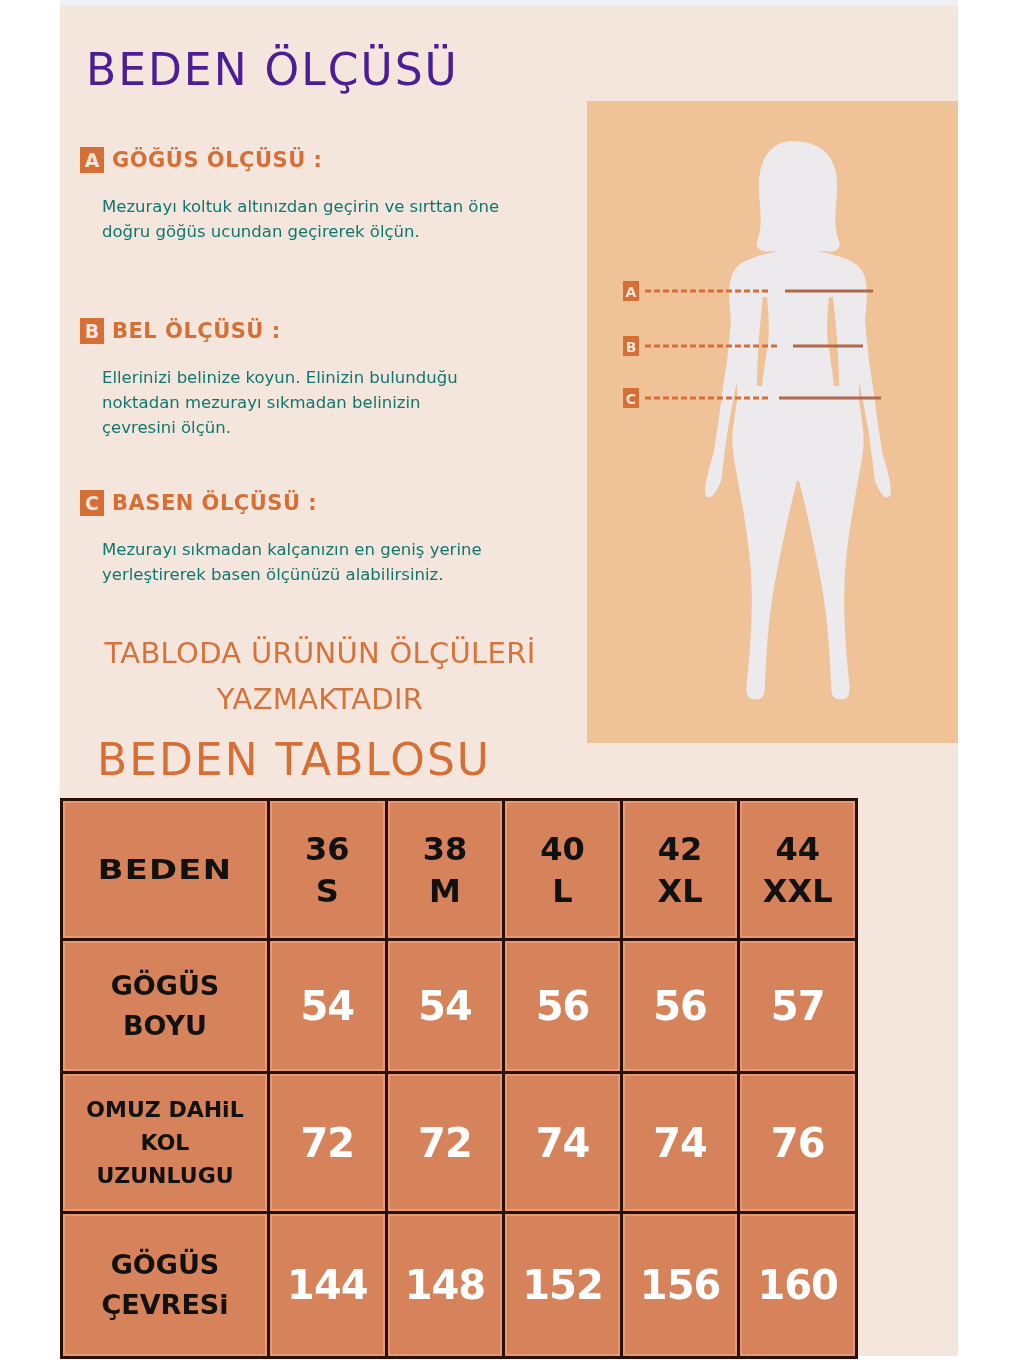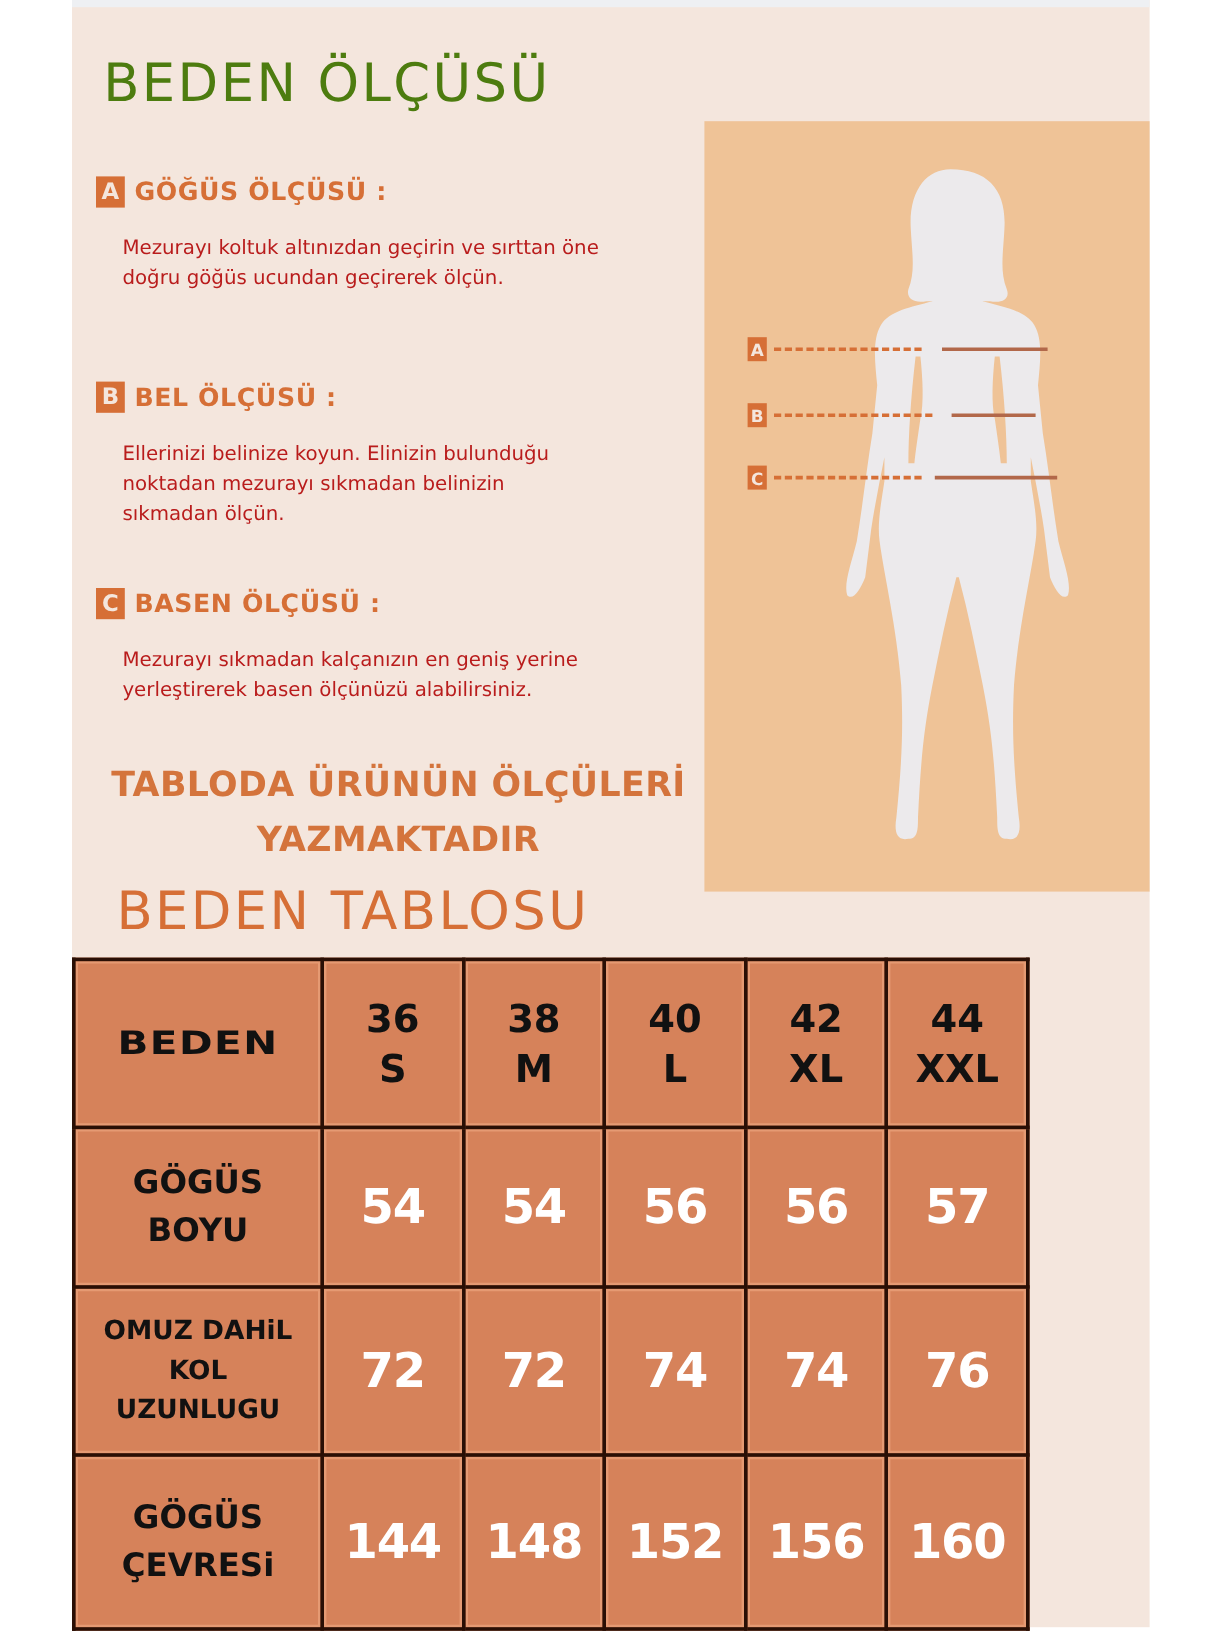--- a/index.html
+++ b/index.html
@@ -15,7 +15,7 @@
   .topstrip { position:absolute; left:0; top:0; width:898px; height:6px; background:#eef0f3; }
   .main-title {
     position: absolute; left: 26px; top: 44px;
-    font-size: 44px; letter-spacing: 2px; color: #4d7c0f;
+    font-size: 44px; letter-spacing: 2px; color: #4c1d95;
     font-family: "DejaVu Sans", sans-serif; font-weight: normal;
   }
   .section { position: absolute; left: 20px; }

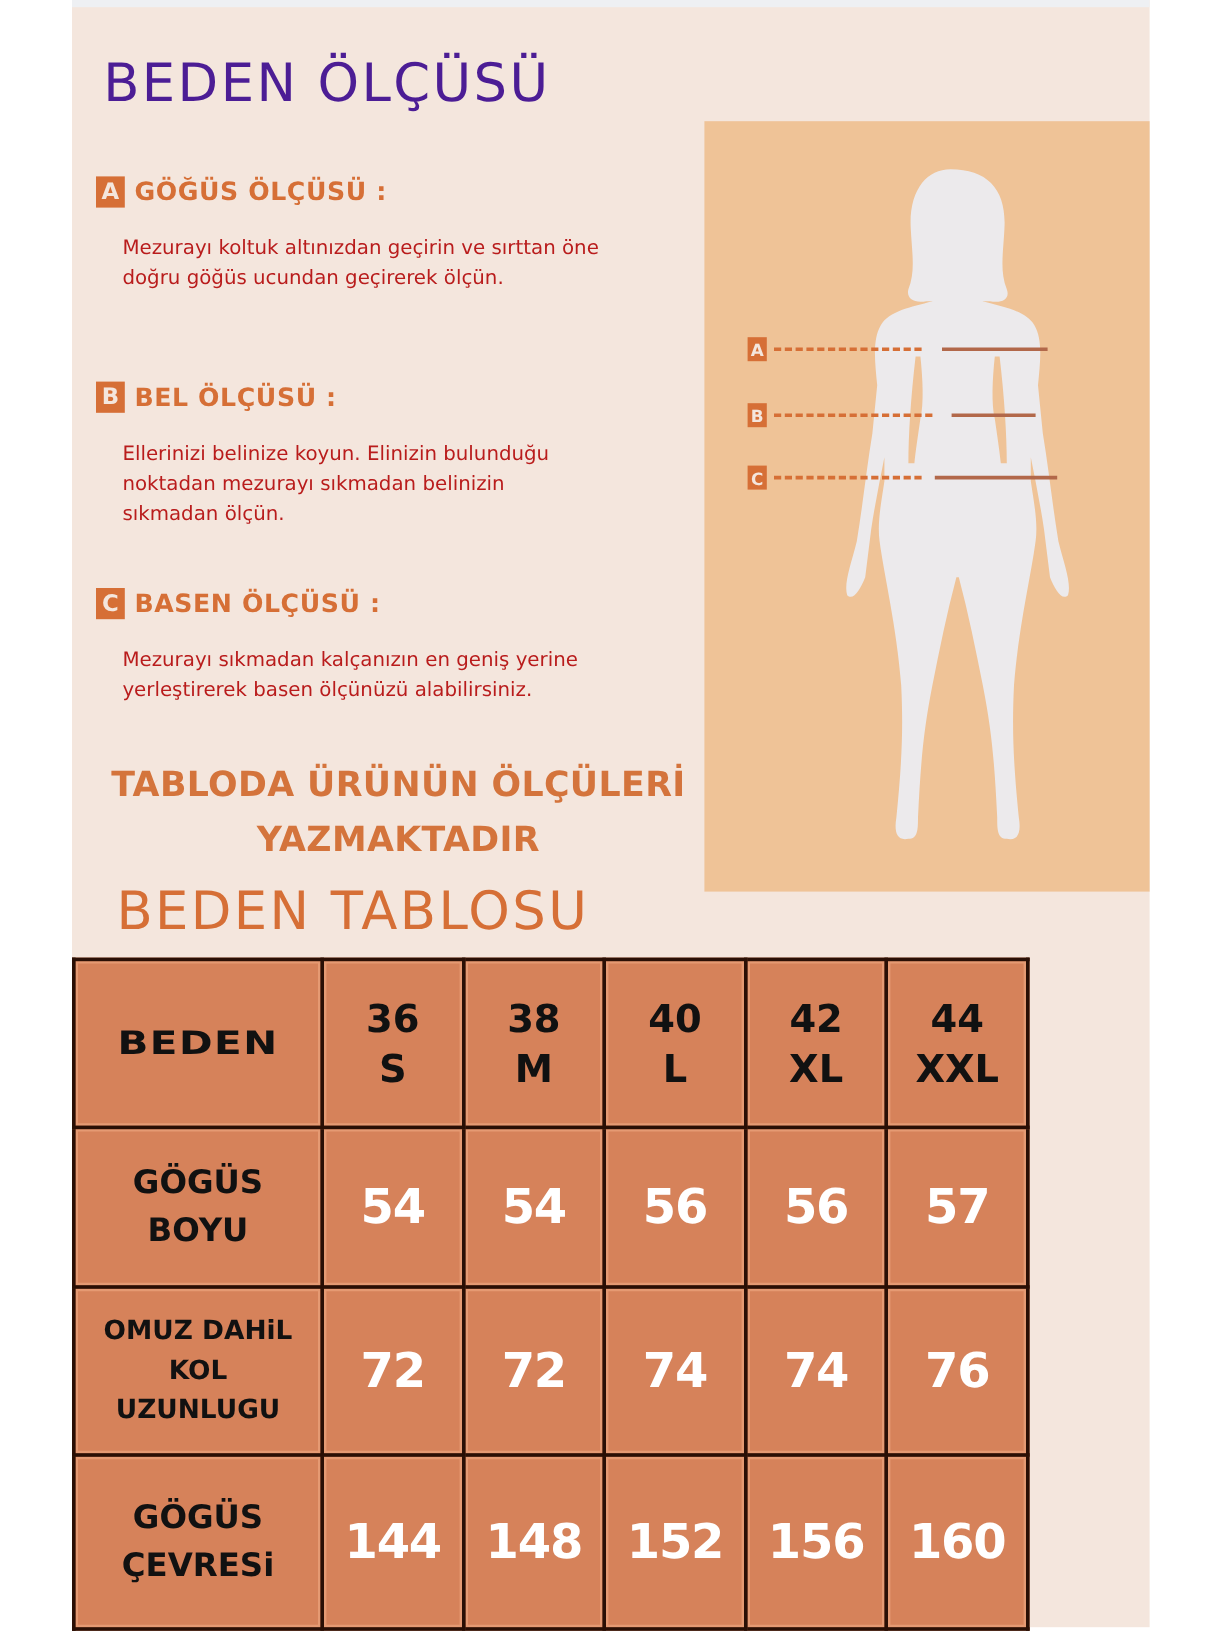--- a/index.html
+++ b/index.html
@@ -31,7 +31,7 @@
   }
   .sec-body {
     margin-left: 22px; margin-top: 20px; width: 470px;
-    color: #b91c1c; font-size: 16.5px; line-height: 25px;
+    color: #0f766e; font-size: 16.5px; line-height: 25px;
     font-family: "DejaVu Sans", sans-serif;
   }
   .note {

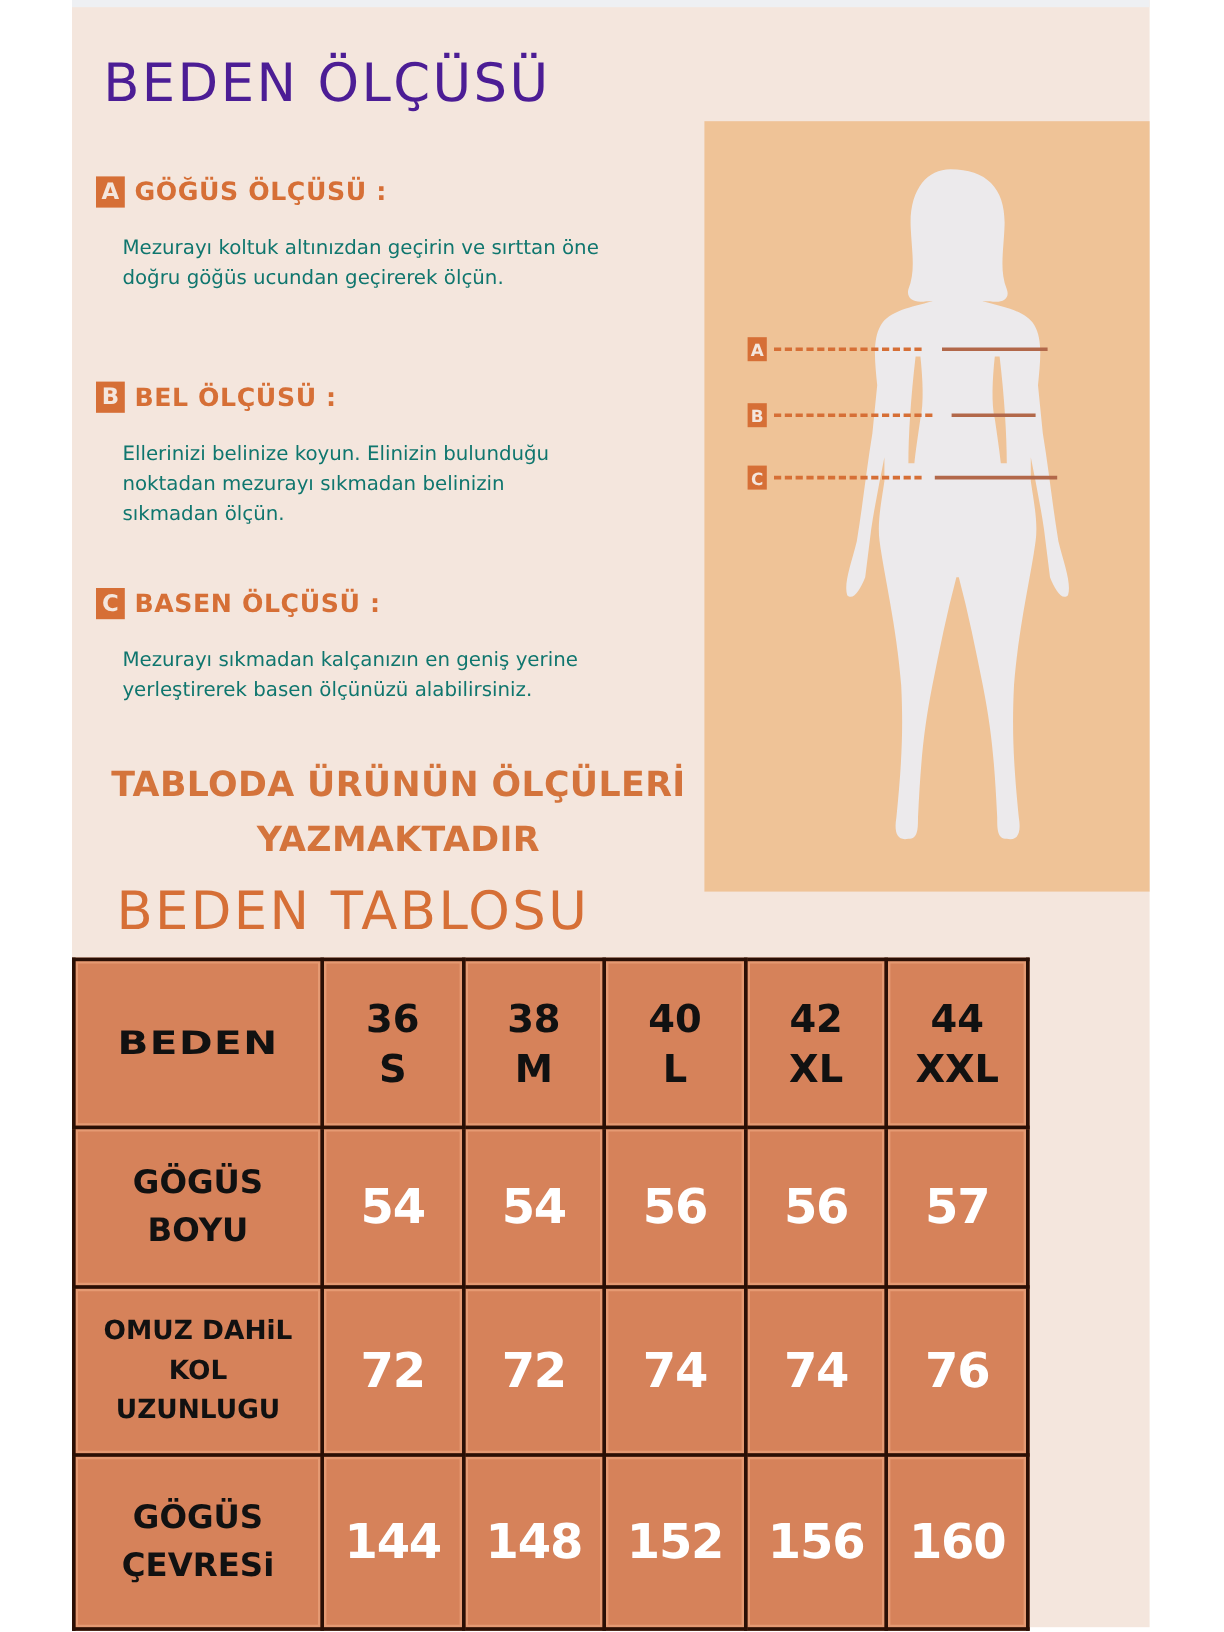--- a/index.html
+++ b/index.html
@@ -93,7 +93,7 @@
     <div class="sec-body">
       <div>Ellerinizi belinize koyun. Elinizin bulunduğu</div>
       <div>noktadan mezurayı sıkmadan belinizin</div>
-      <div>sıkmadan ölçün.</div>
+      <div>çevresini ölçün.</div>
     </div>
   </div>
 

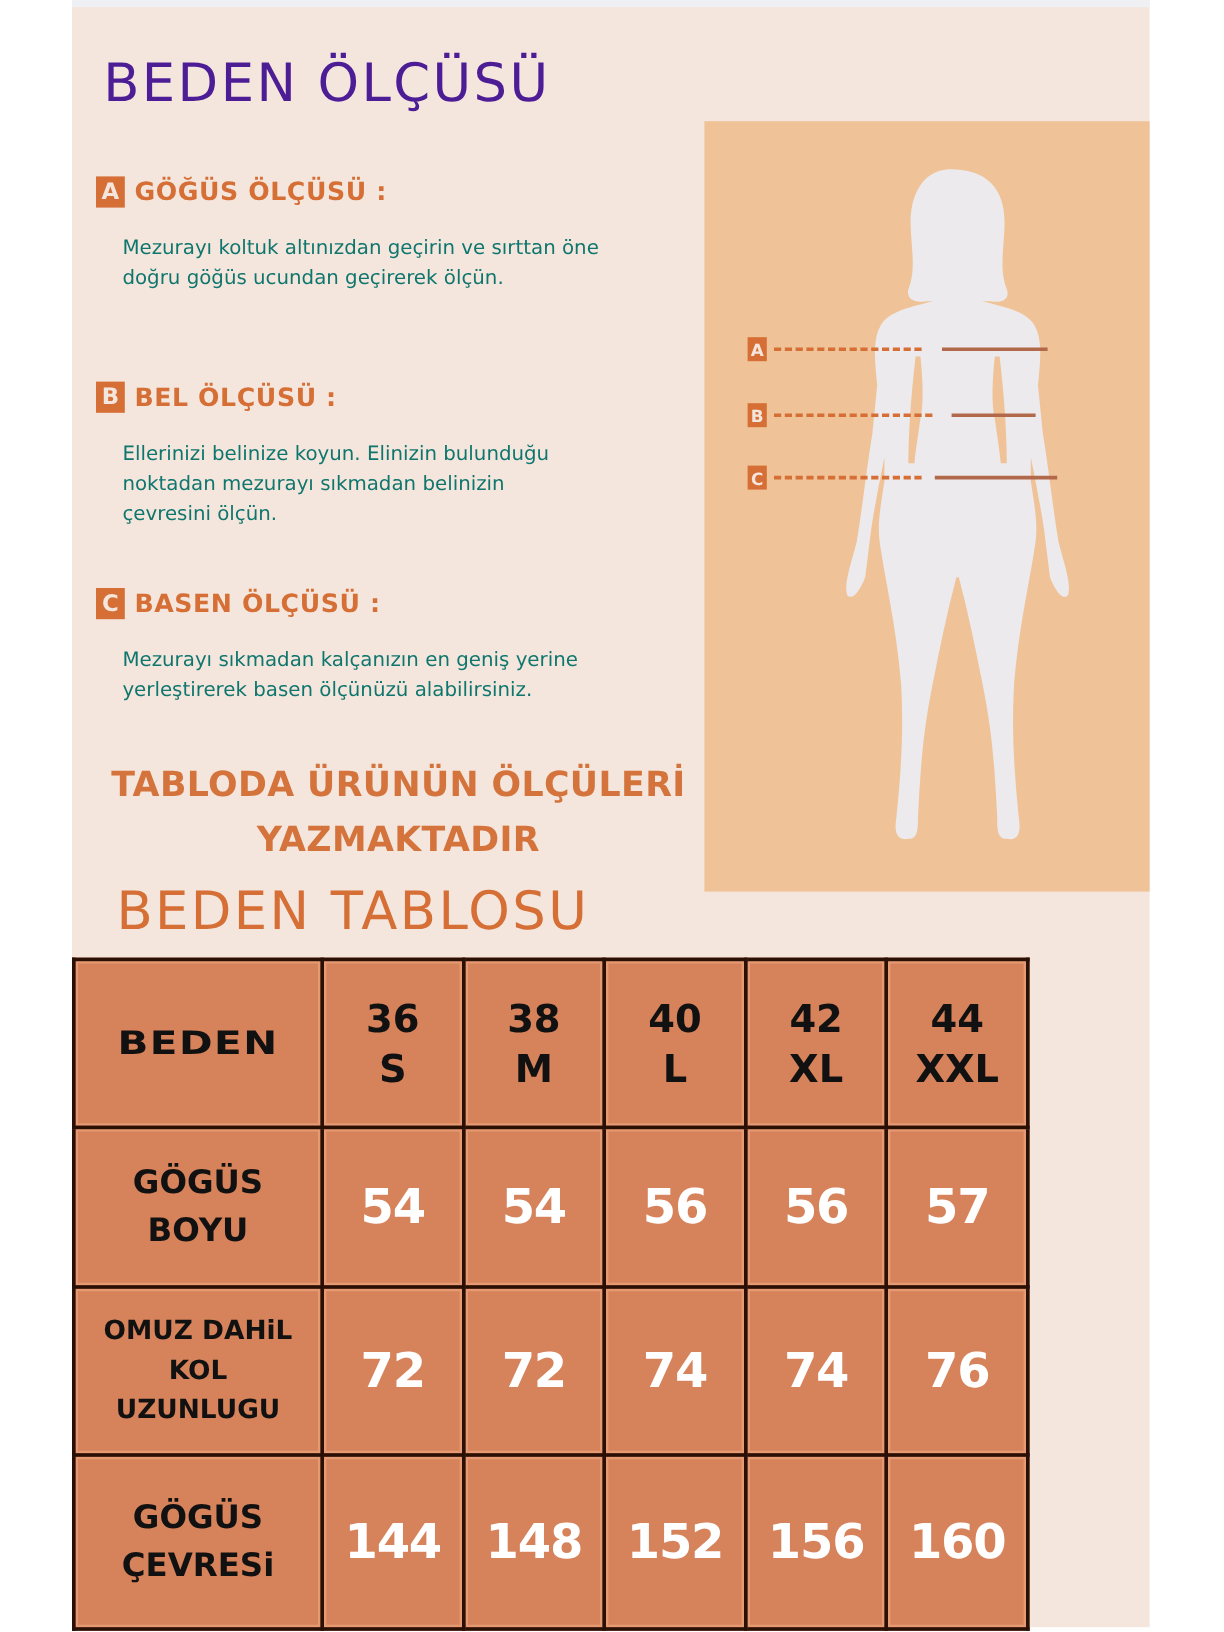--- a/index.html
+++ b/index.html
@@ -36,8 +36,8 @@
   }
   .note {
     position: absolute; left: 0; top: 630px; width: 520px; text-align: center;
-    color: #d4743c; font-weight: bold; font-size: 29px; line-height: 46px;
-    font-family: "DejaVu Sans", sans-serif; letter-spacing: 0.3px; padding-left: 12px;
+    color: #d4743c; font-weight: normal; font-size: 29px; line-height: 46px;
+    font-family: "DejaVu Sans", sans-serif; letter-spacing: 0.3px;
   }
   .table-title {
     position: absolute; left: 26px; top: 734px;

